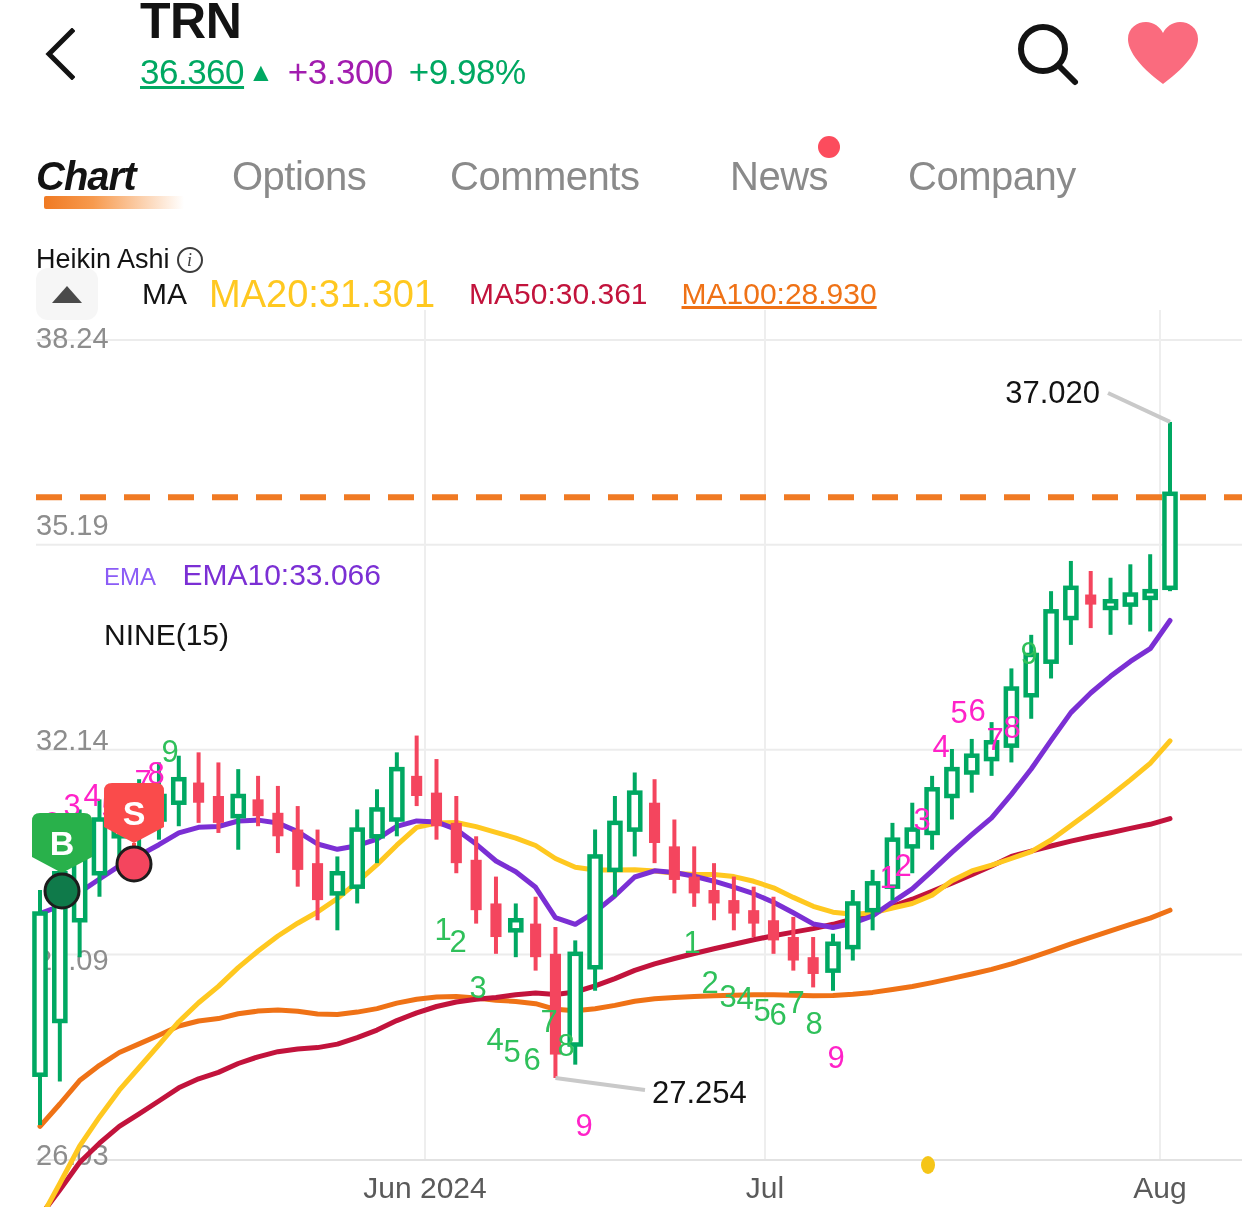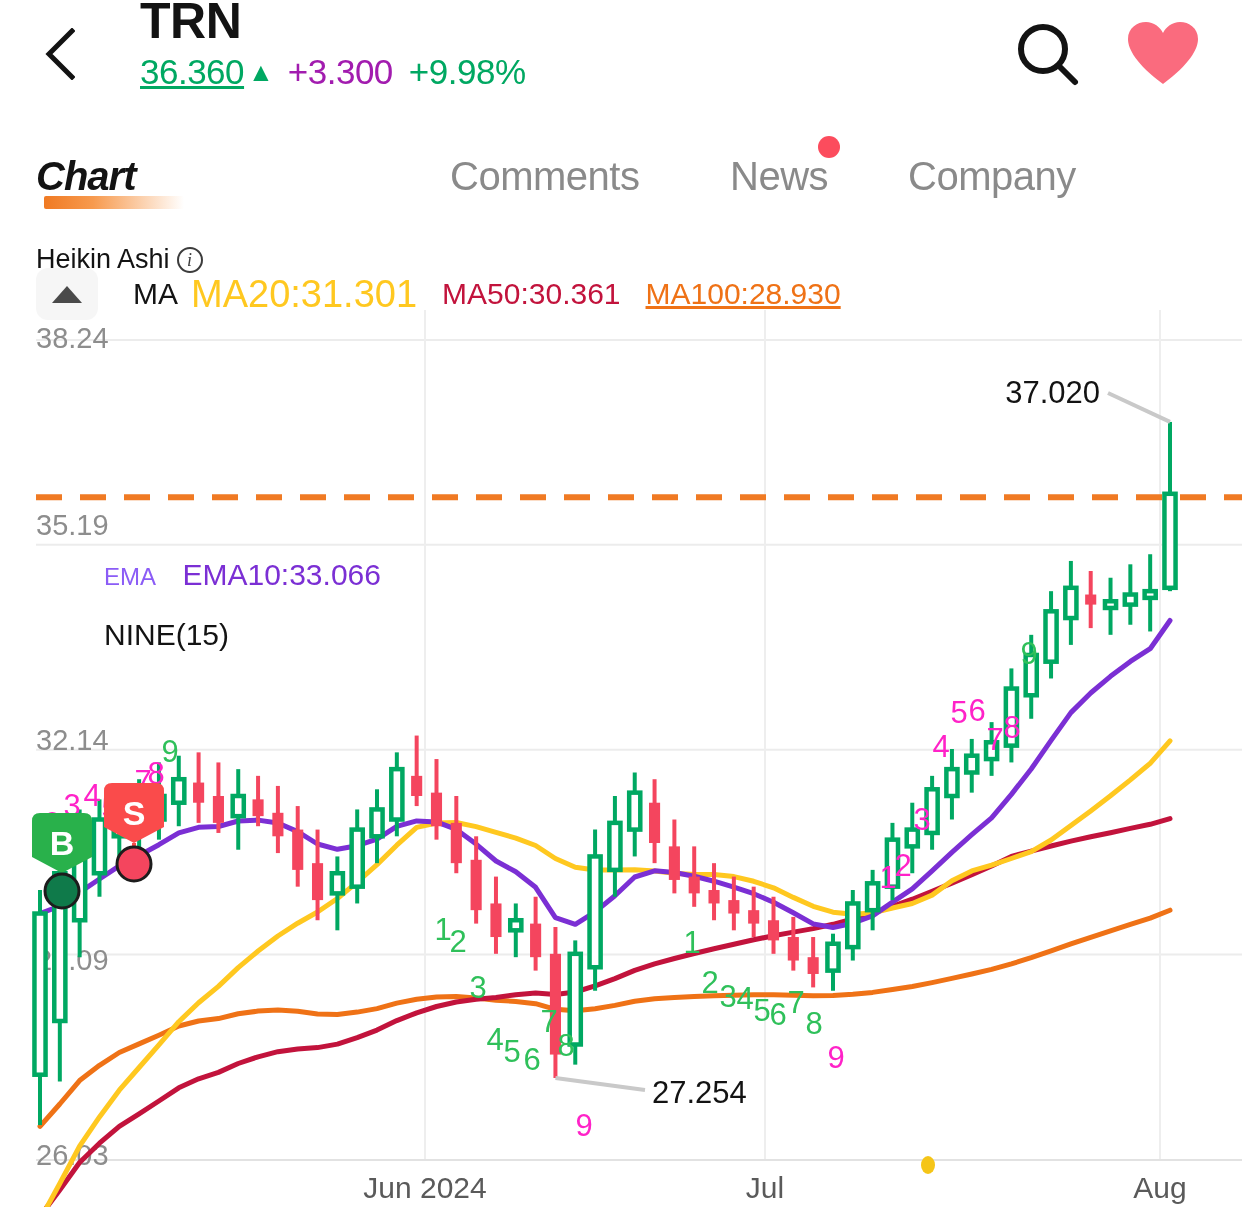--- a/index.html
+++ b/index.html
@@ -139,6 +139,9 @@
     <div class="tab active" style="left:36px;">
       <span>Chart</span>
       <span class="tab-underline"></span>
+    </div>
+    <div class="tab" style="left:232px;">
+      <span>Options</span>
     </div>
     <div class="tab" style="left:450px;">
       <span>Comments</span>

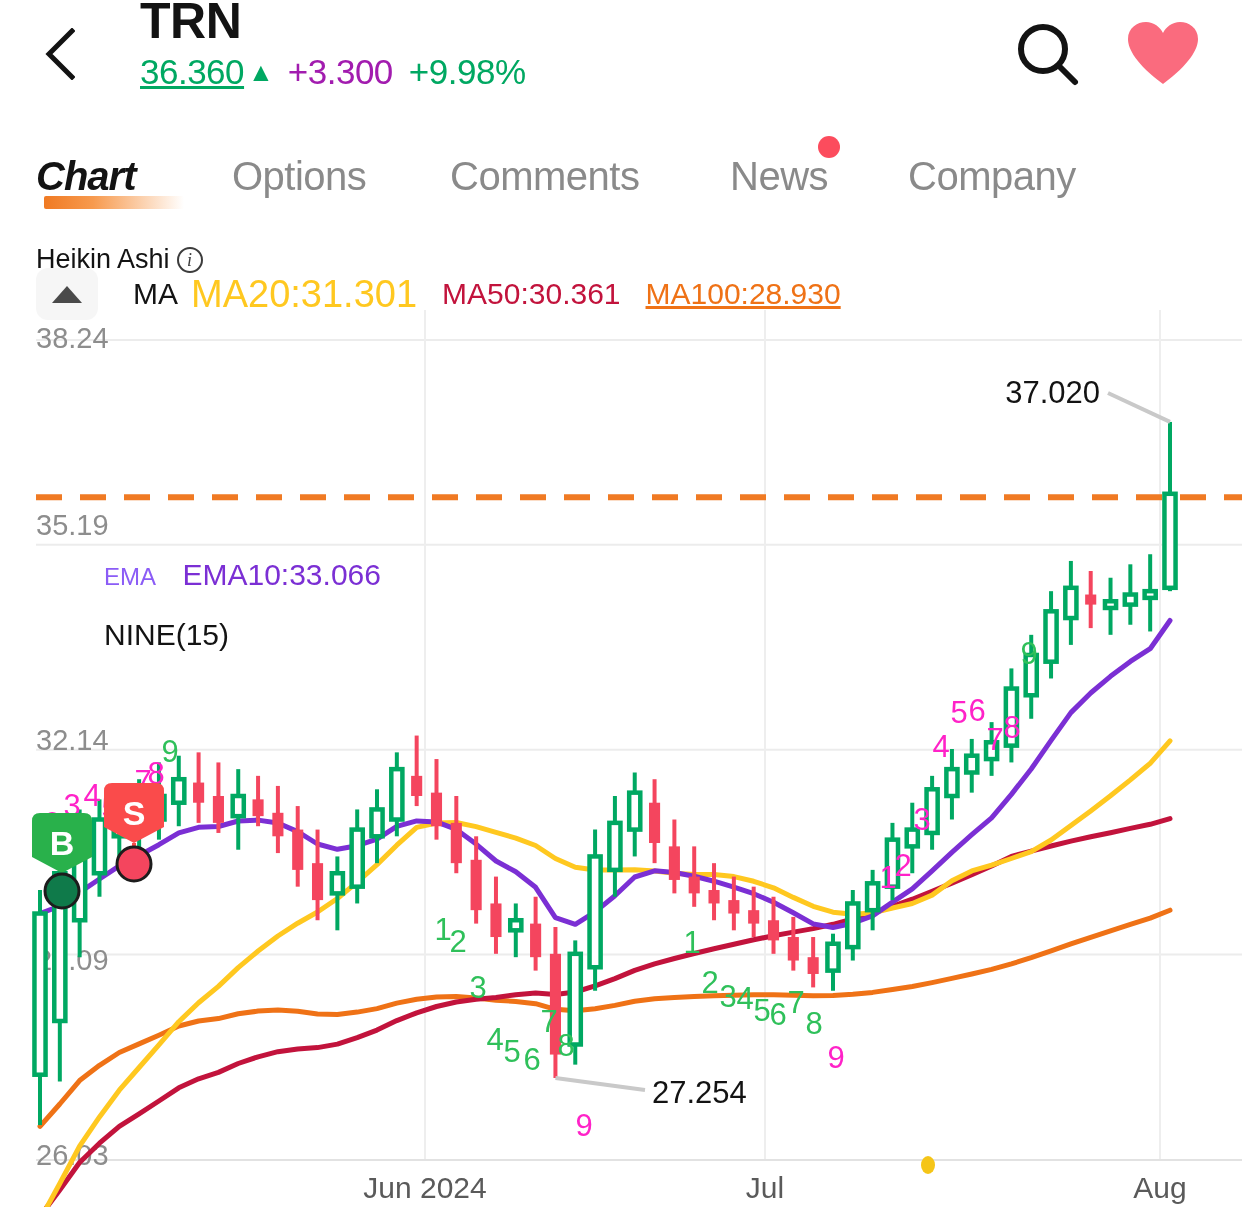--- a/index.html
+++ b/index.html
@@ -64,7 +64,7 @@
     color:#3c3c3c; line-height:1;
   }
   .legend-row-ma {
-    position:absolute; left:36px; top:40px; display:flex; align-items:center; gap:7px;
+    position:absolute; left:36px; top:40px; display:flex; align-items:center; gap:16px;
     white-space:nowrap;
   }
   .collapse-btn {

